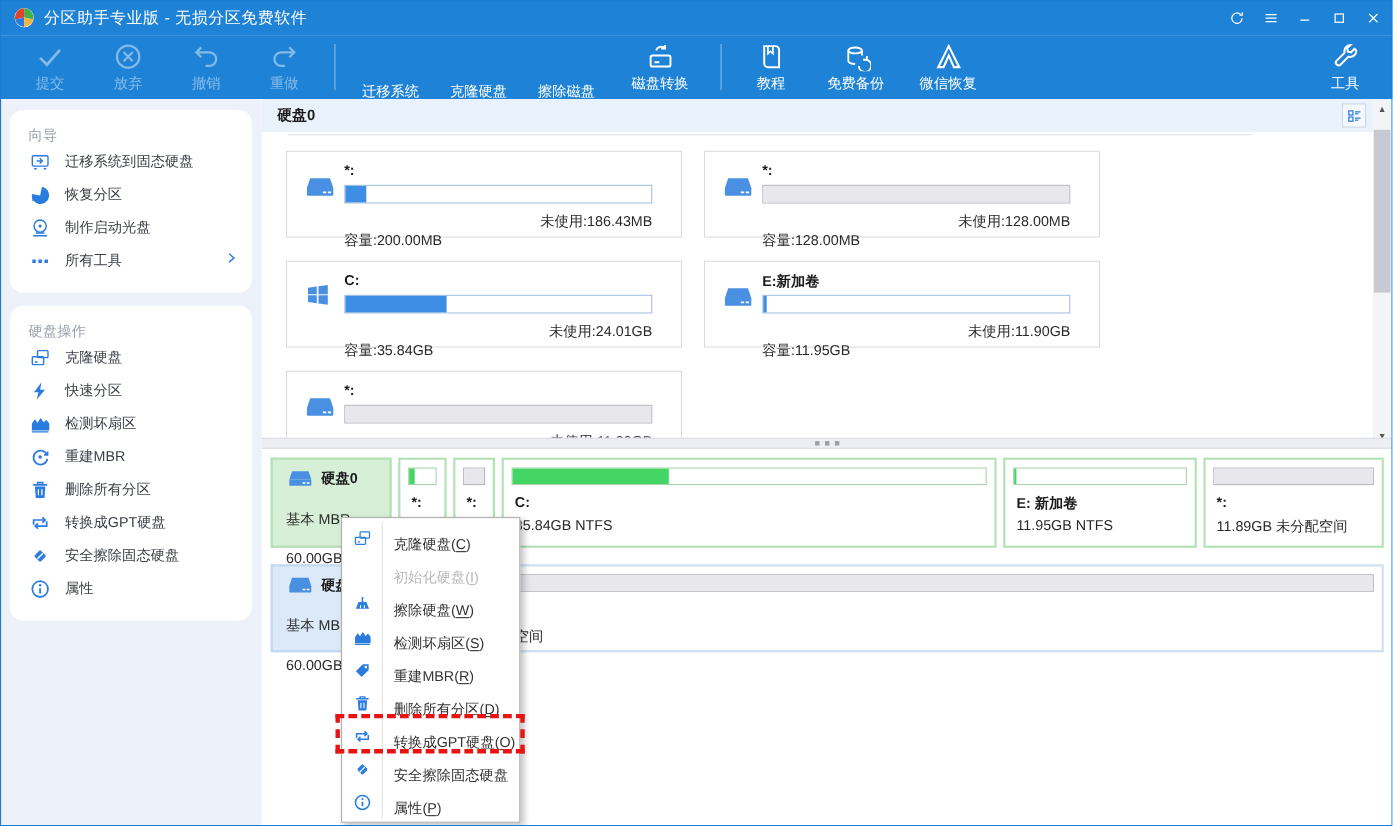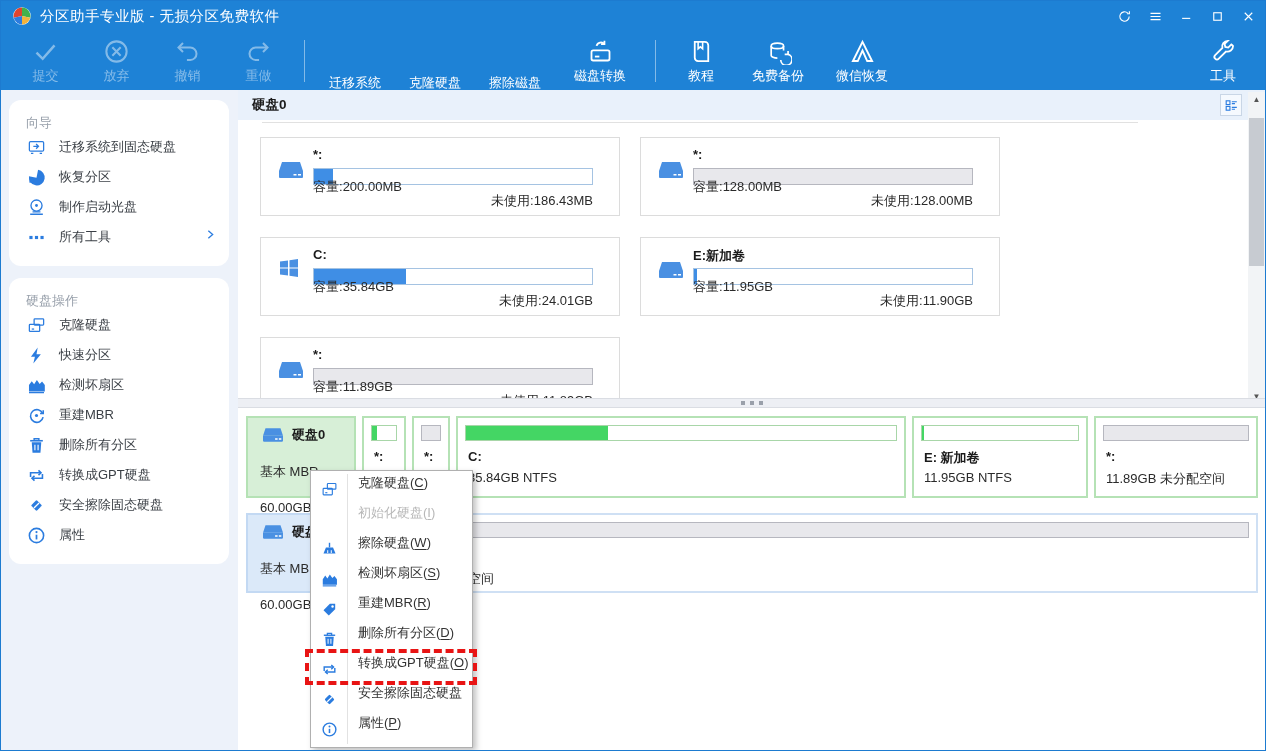--- a/index.html
+++ b/index.html
@@ -63,7 +63,7 @@
   .vc-fill { height:100%; }
   .vc-fill.blue { background:#3f8ee5; }
   .vc-fill.gray { background:#e8e8ec; }
-  .vc-cap { position:absolute; left:52px; top:40px; color:#2a2a2a; }
+  .vc-cap { position:absolute; left:52px; top:72px; color:#2a2a2a; }
   .vc-unused { position:absolute; right:26px; top:54px; color:#2a2a2a; }
 
   .scrollbar { position:absolute; right:1px; top:2px; width:17px; height:312px; background:#f2f4f6; }

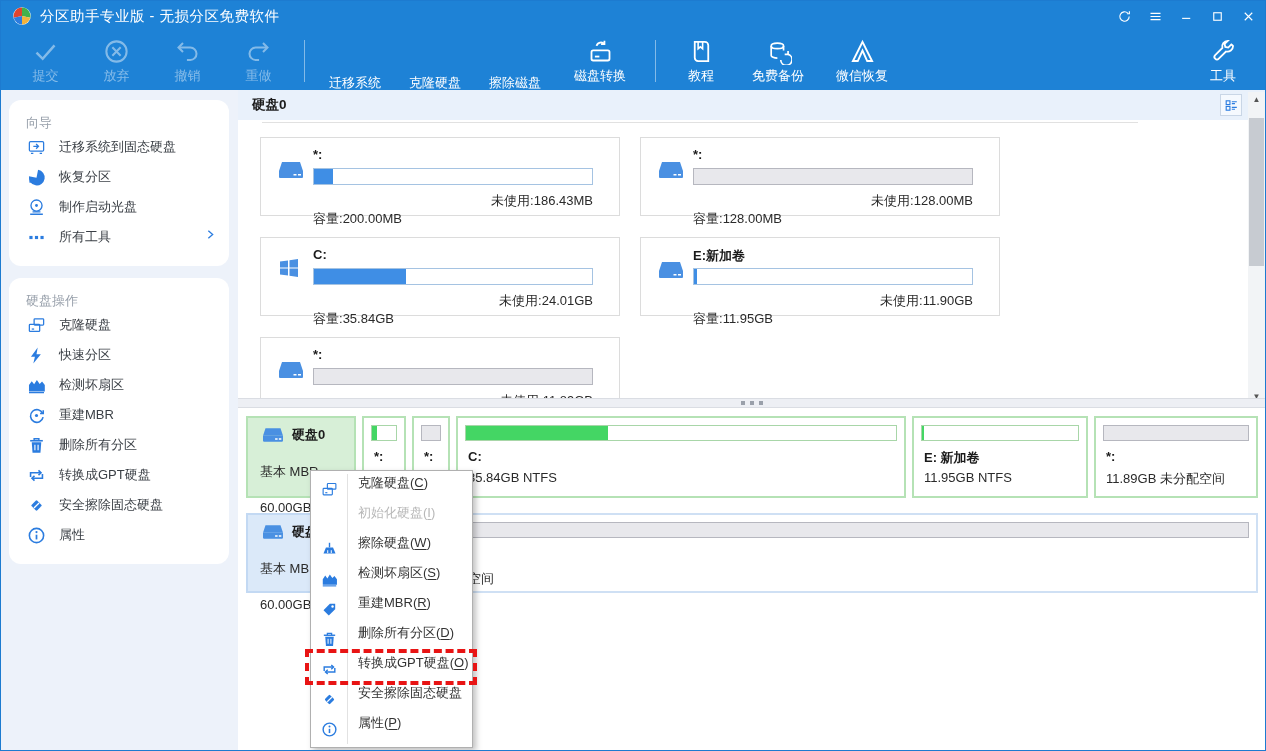--- a/index.html
+++ b/index.html
@@ -100,7 +100,7 @@
   
   .ctx-menu { position:absolute; left:310px; top:470px; width:163px; background:#fff;
     border:1px solid #b0b0b0; box-shadow:3px 3px 6px rgba(0,0,0,.25); z-index:50; padding:3px 0; }
-  .ctx-item { height:30px; display:flex; align-items:flex-start; cursor:pointer; position:relative; }
+  .ctx-item { height:30px; display:flex; align-items:flex-end; cursor:pointer; position:relative; }
   .ctx-gutter { width:37px; align-self:stretch; display:flex; align-items:center; justify-content:center;
     border-right:1px solid #e2e2e2; color:#2b7cdf; flex:none; }
   .ctx-gutter svg { width:17px; height:17px; }

